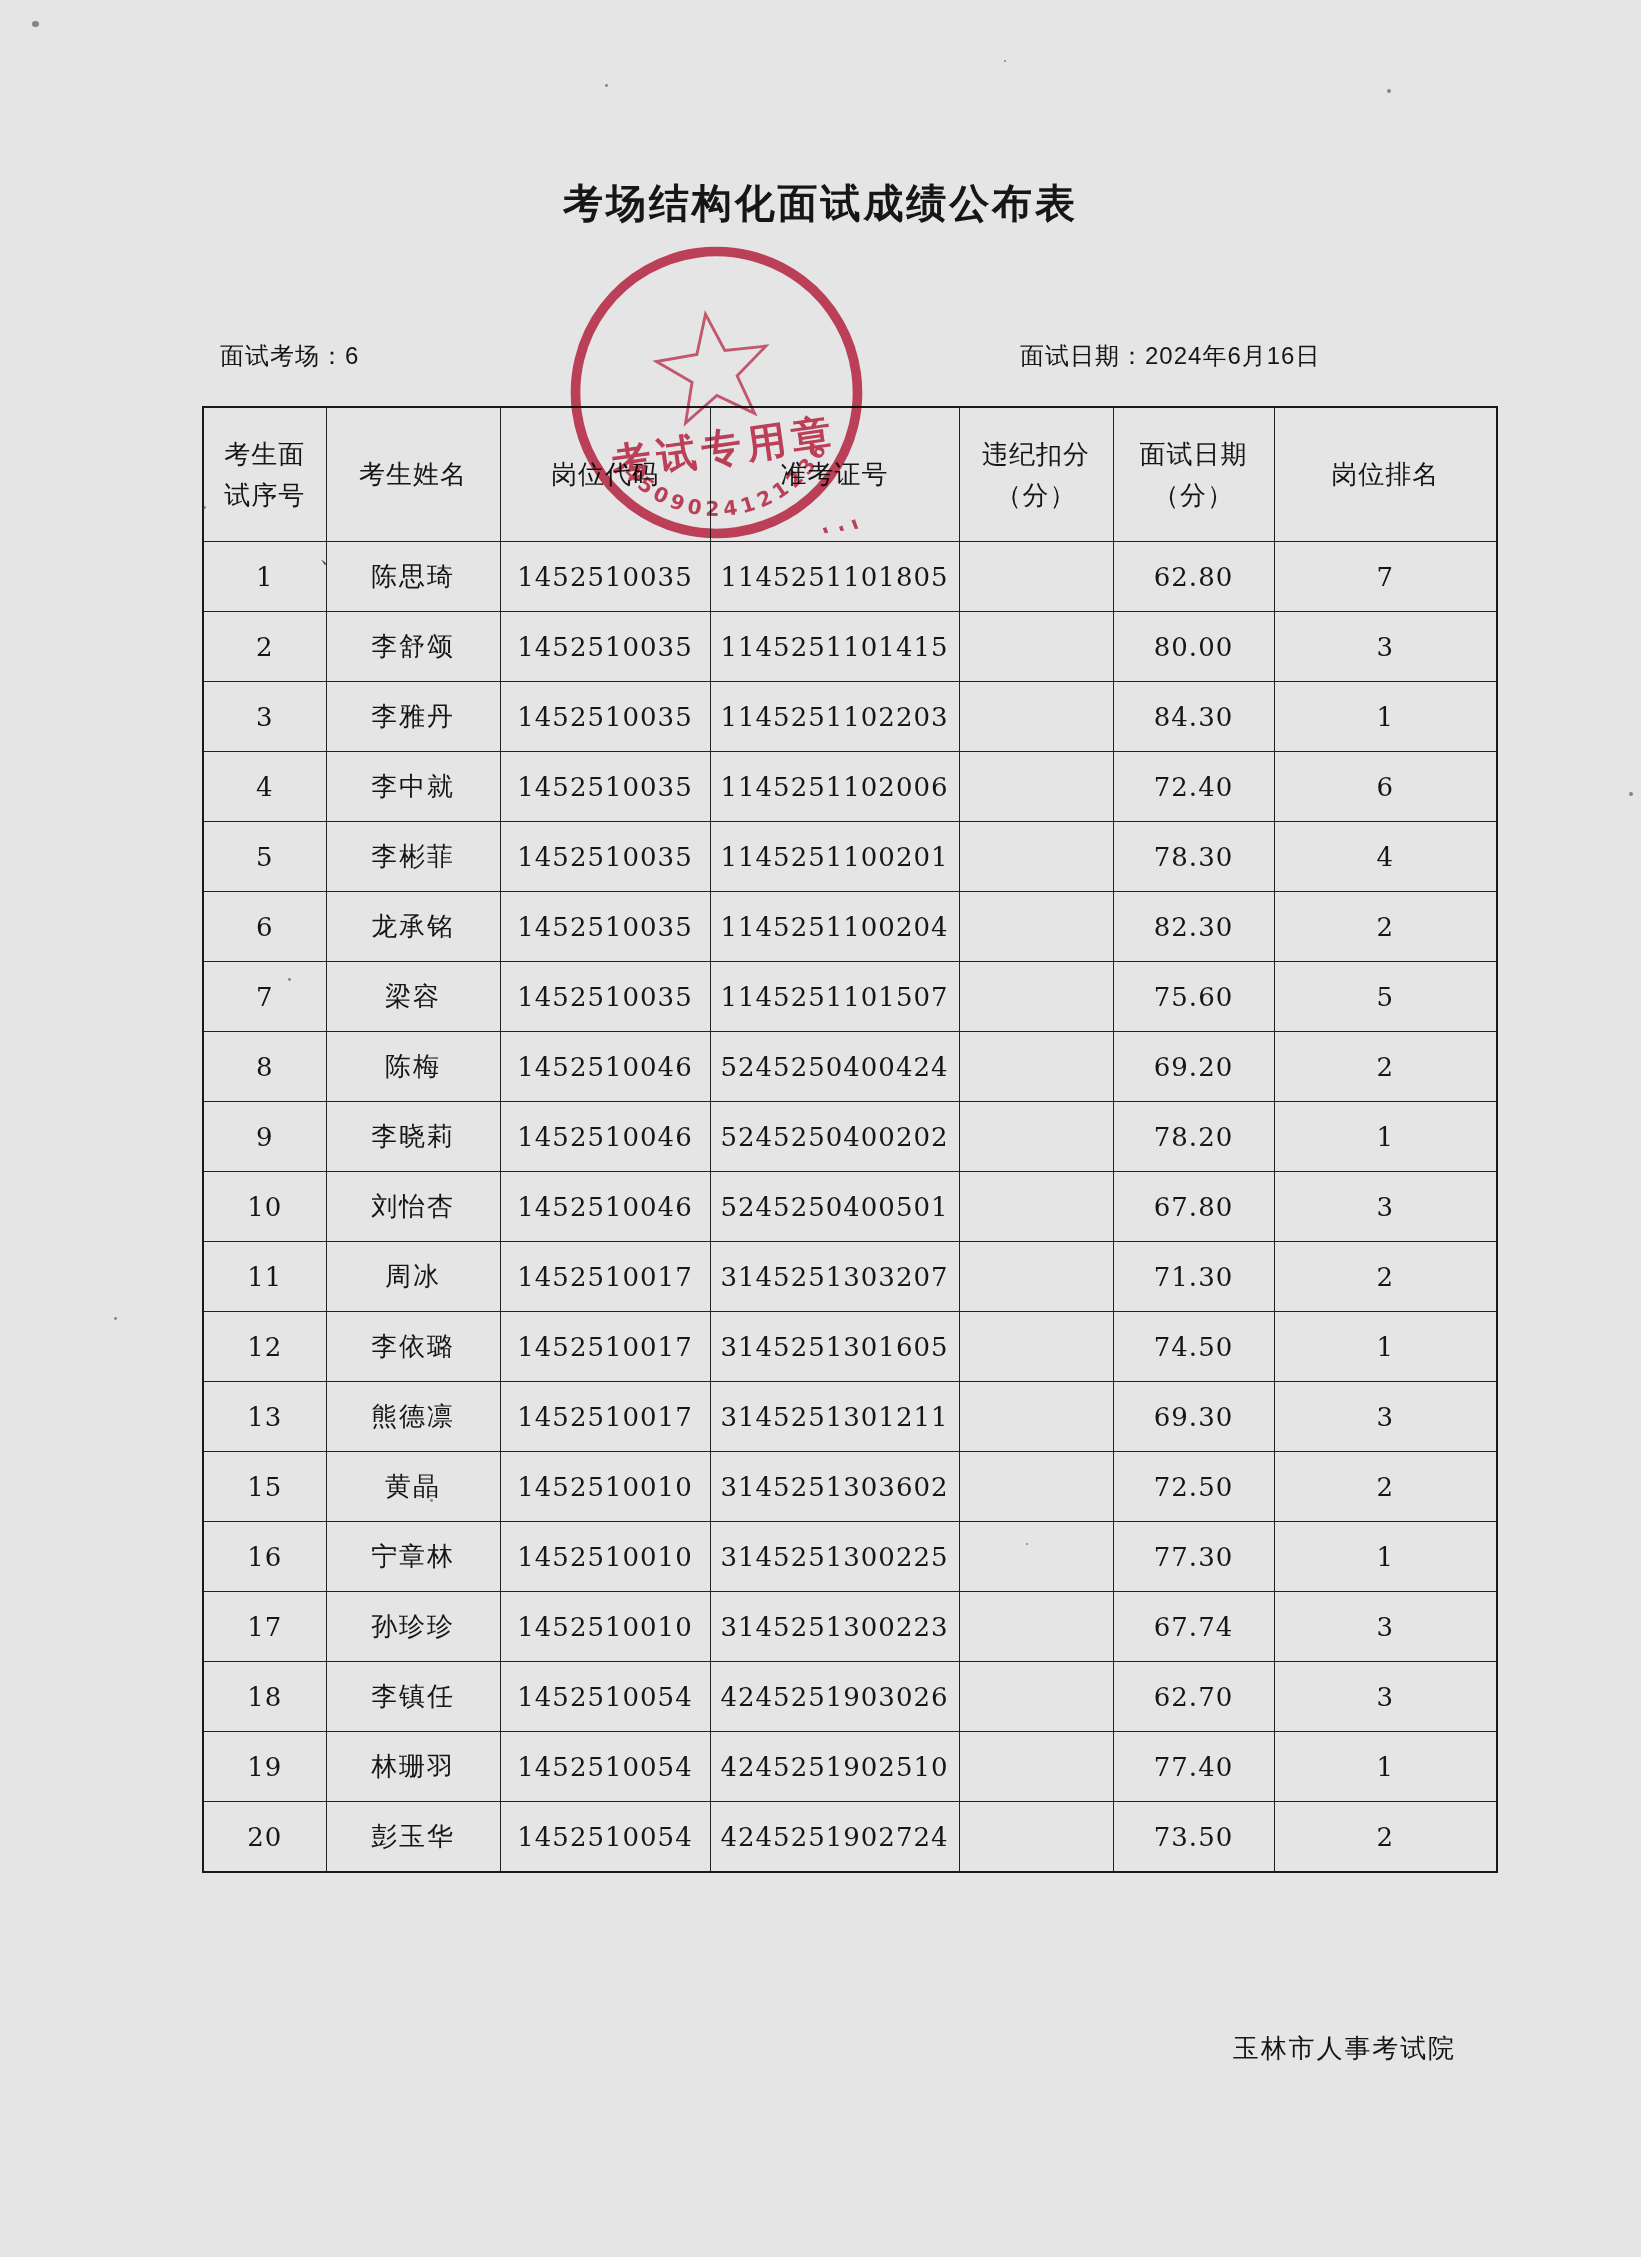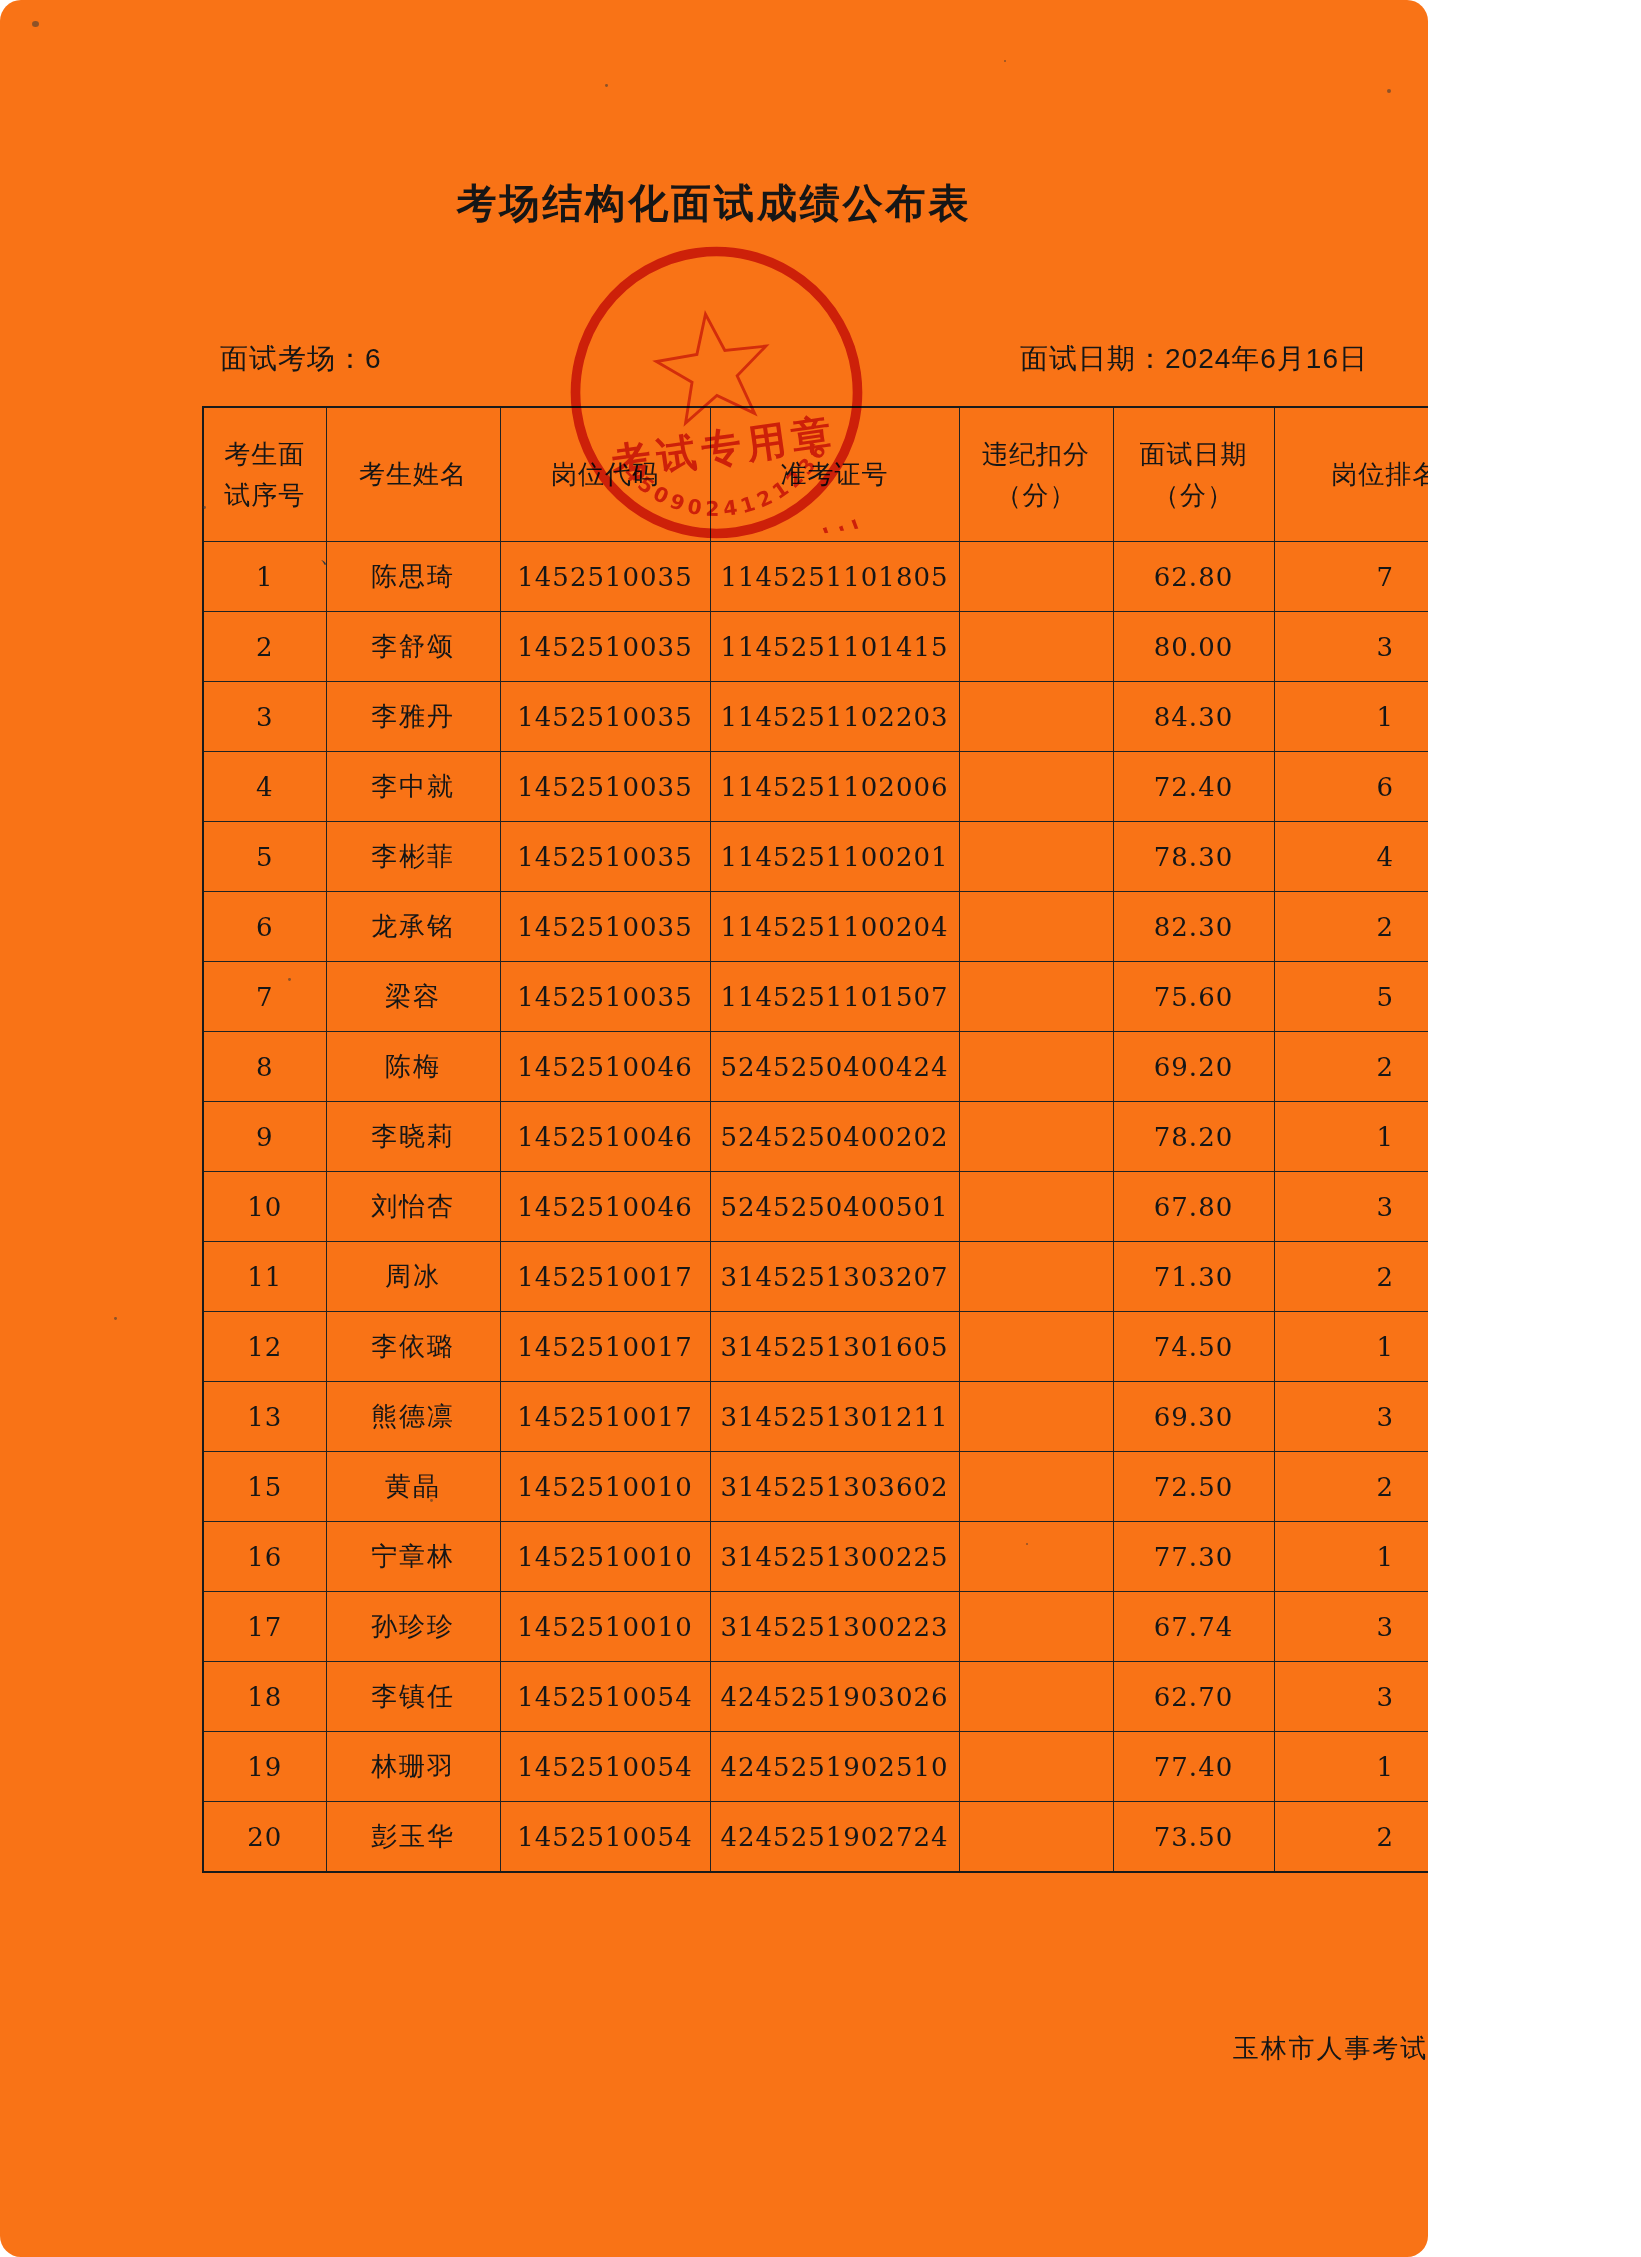--- a/index.html
+++ b/index.html
@@ -4,7 +4,7 @@
 <style>
   html,body{margin:0;padding:0;}
   body{width:1641px;height:2257px;font-family:"Liberation Sans",sans-serif;}
-  .page{position:relative;width:1428px;height:2257px;background:#f97316;overflow:hidden;color:#161616;border-radius:21px;}
+  .page{position:relative;width:1641px;height:2257px;background:#e5e5e5;overflow:hidden;color:#161616;}
 
   .title{position:absolute;left:0;right:0;top:176px;text-align:center;
          font-size:40px;font-weight:bold;letter-spacing:2.9px;

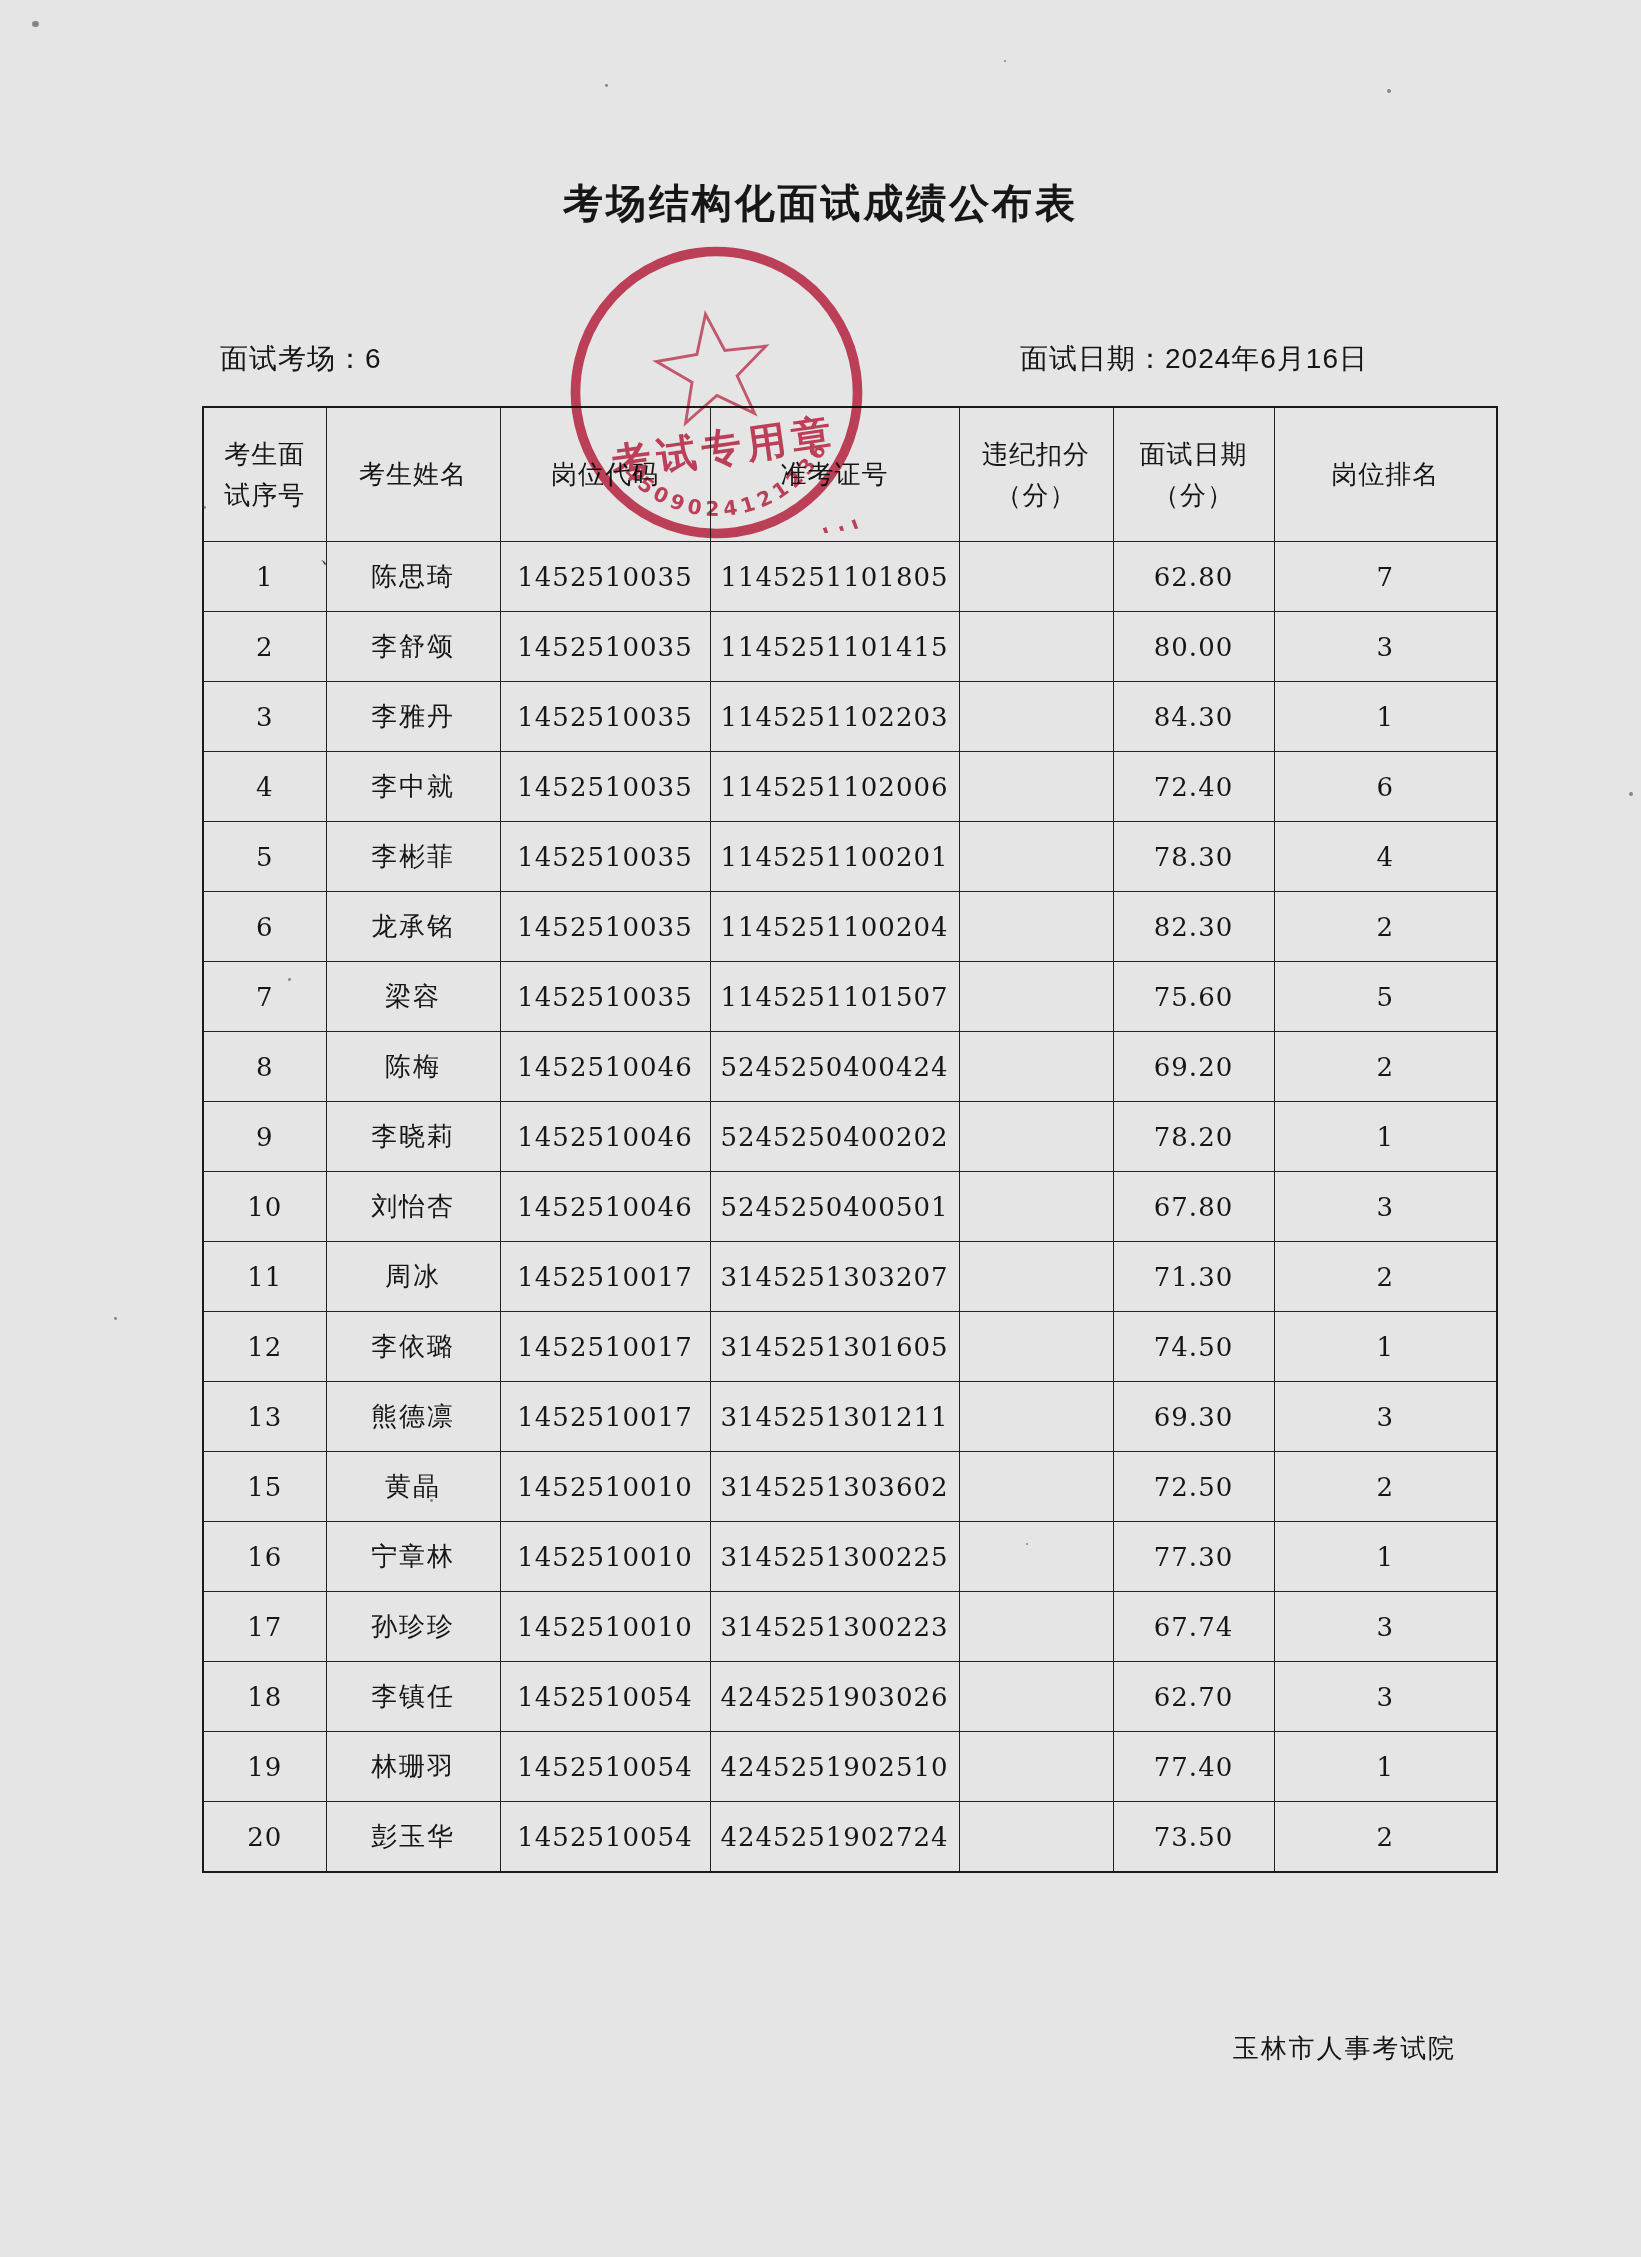--- a/index.html
+++ b/index.html
@@ -10,7 +10,7 @@
          font-size:40px;font-weight:bold;letter-spacing:2.9px;
          font-family:"Liberation Sans",sans-serif;}
 
-  .meta{position:absolute;top:340px;font-size:28px;letter-spacing:1px;}
+  .meta{position:absolute;top:340px;font-size:24px;letter-spacing:1px;}
   .meta-room{left:220px;}
   .meta-date{left:1020px;}
 

